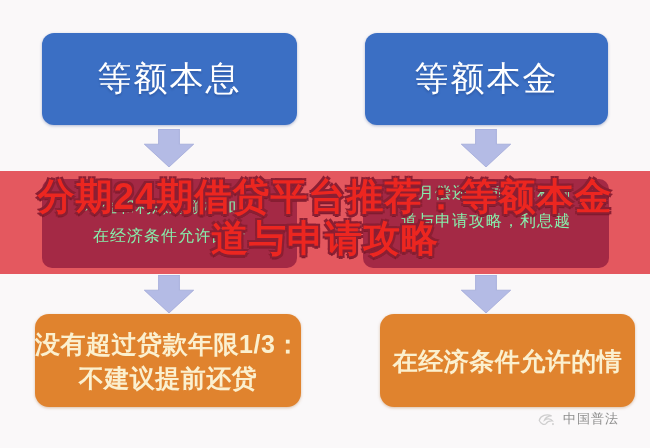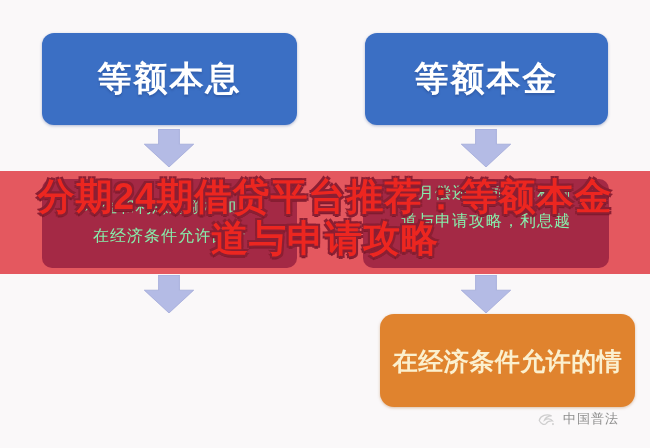--- a/index.html
+++ b/index.html
@@ -14,7 +14,7 @@
     background:#3b6fc4;
     box-shadow:0 1px 3px rgba(40,70,140,.35);
     display:flex;align-items:center;justify-content:center;
-    color:#ffffff;font-size:34px;font-weight:700;letter-spacing:2px;
+    color:#ffffff;font-size:34px;font-weight:400;letter-spacing:2px;
     text-shadow:0 2px 2px rgba(20,40,90,.25);
   }
   .blue-left{left:42px;width:255px;}

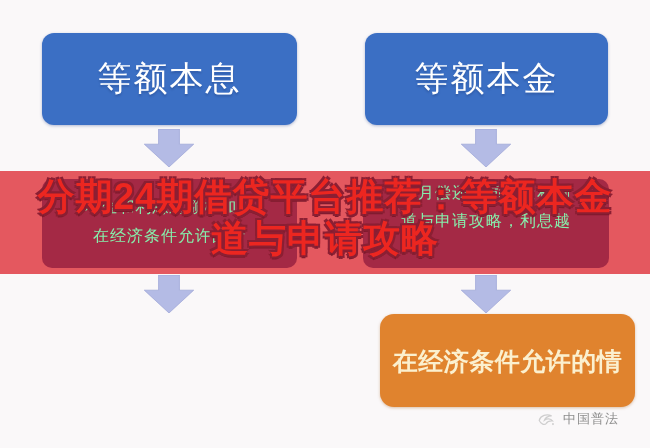--- a/index.html
+++ b/index.html
@@ -119,6 +119,10 @@
     <path d="M17 0 h22 v16 h15 L28 40 L2 16 h15 Z" fill="#b4bbe5" stroke="#9ea7d8" stroke-width="0.8"></path>
   </svg>
 
+  <div class="orange-box orange-left">
+    <div>没有超过贷款年限1/3：</div>
+    <div>不建议提前还贷</div>
+  </div>
   <div class="orange-box orange-right">
     <div>在经济条件允许的情</div>
   </div>

